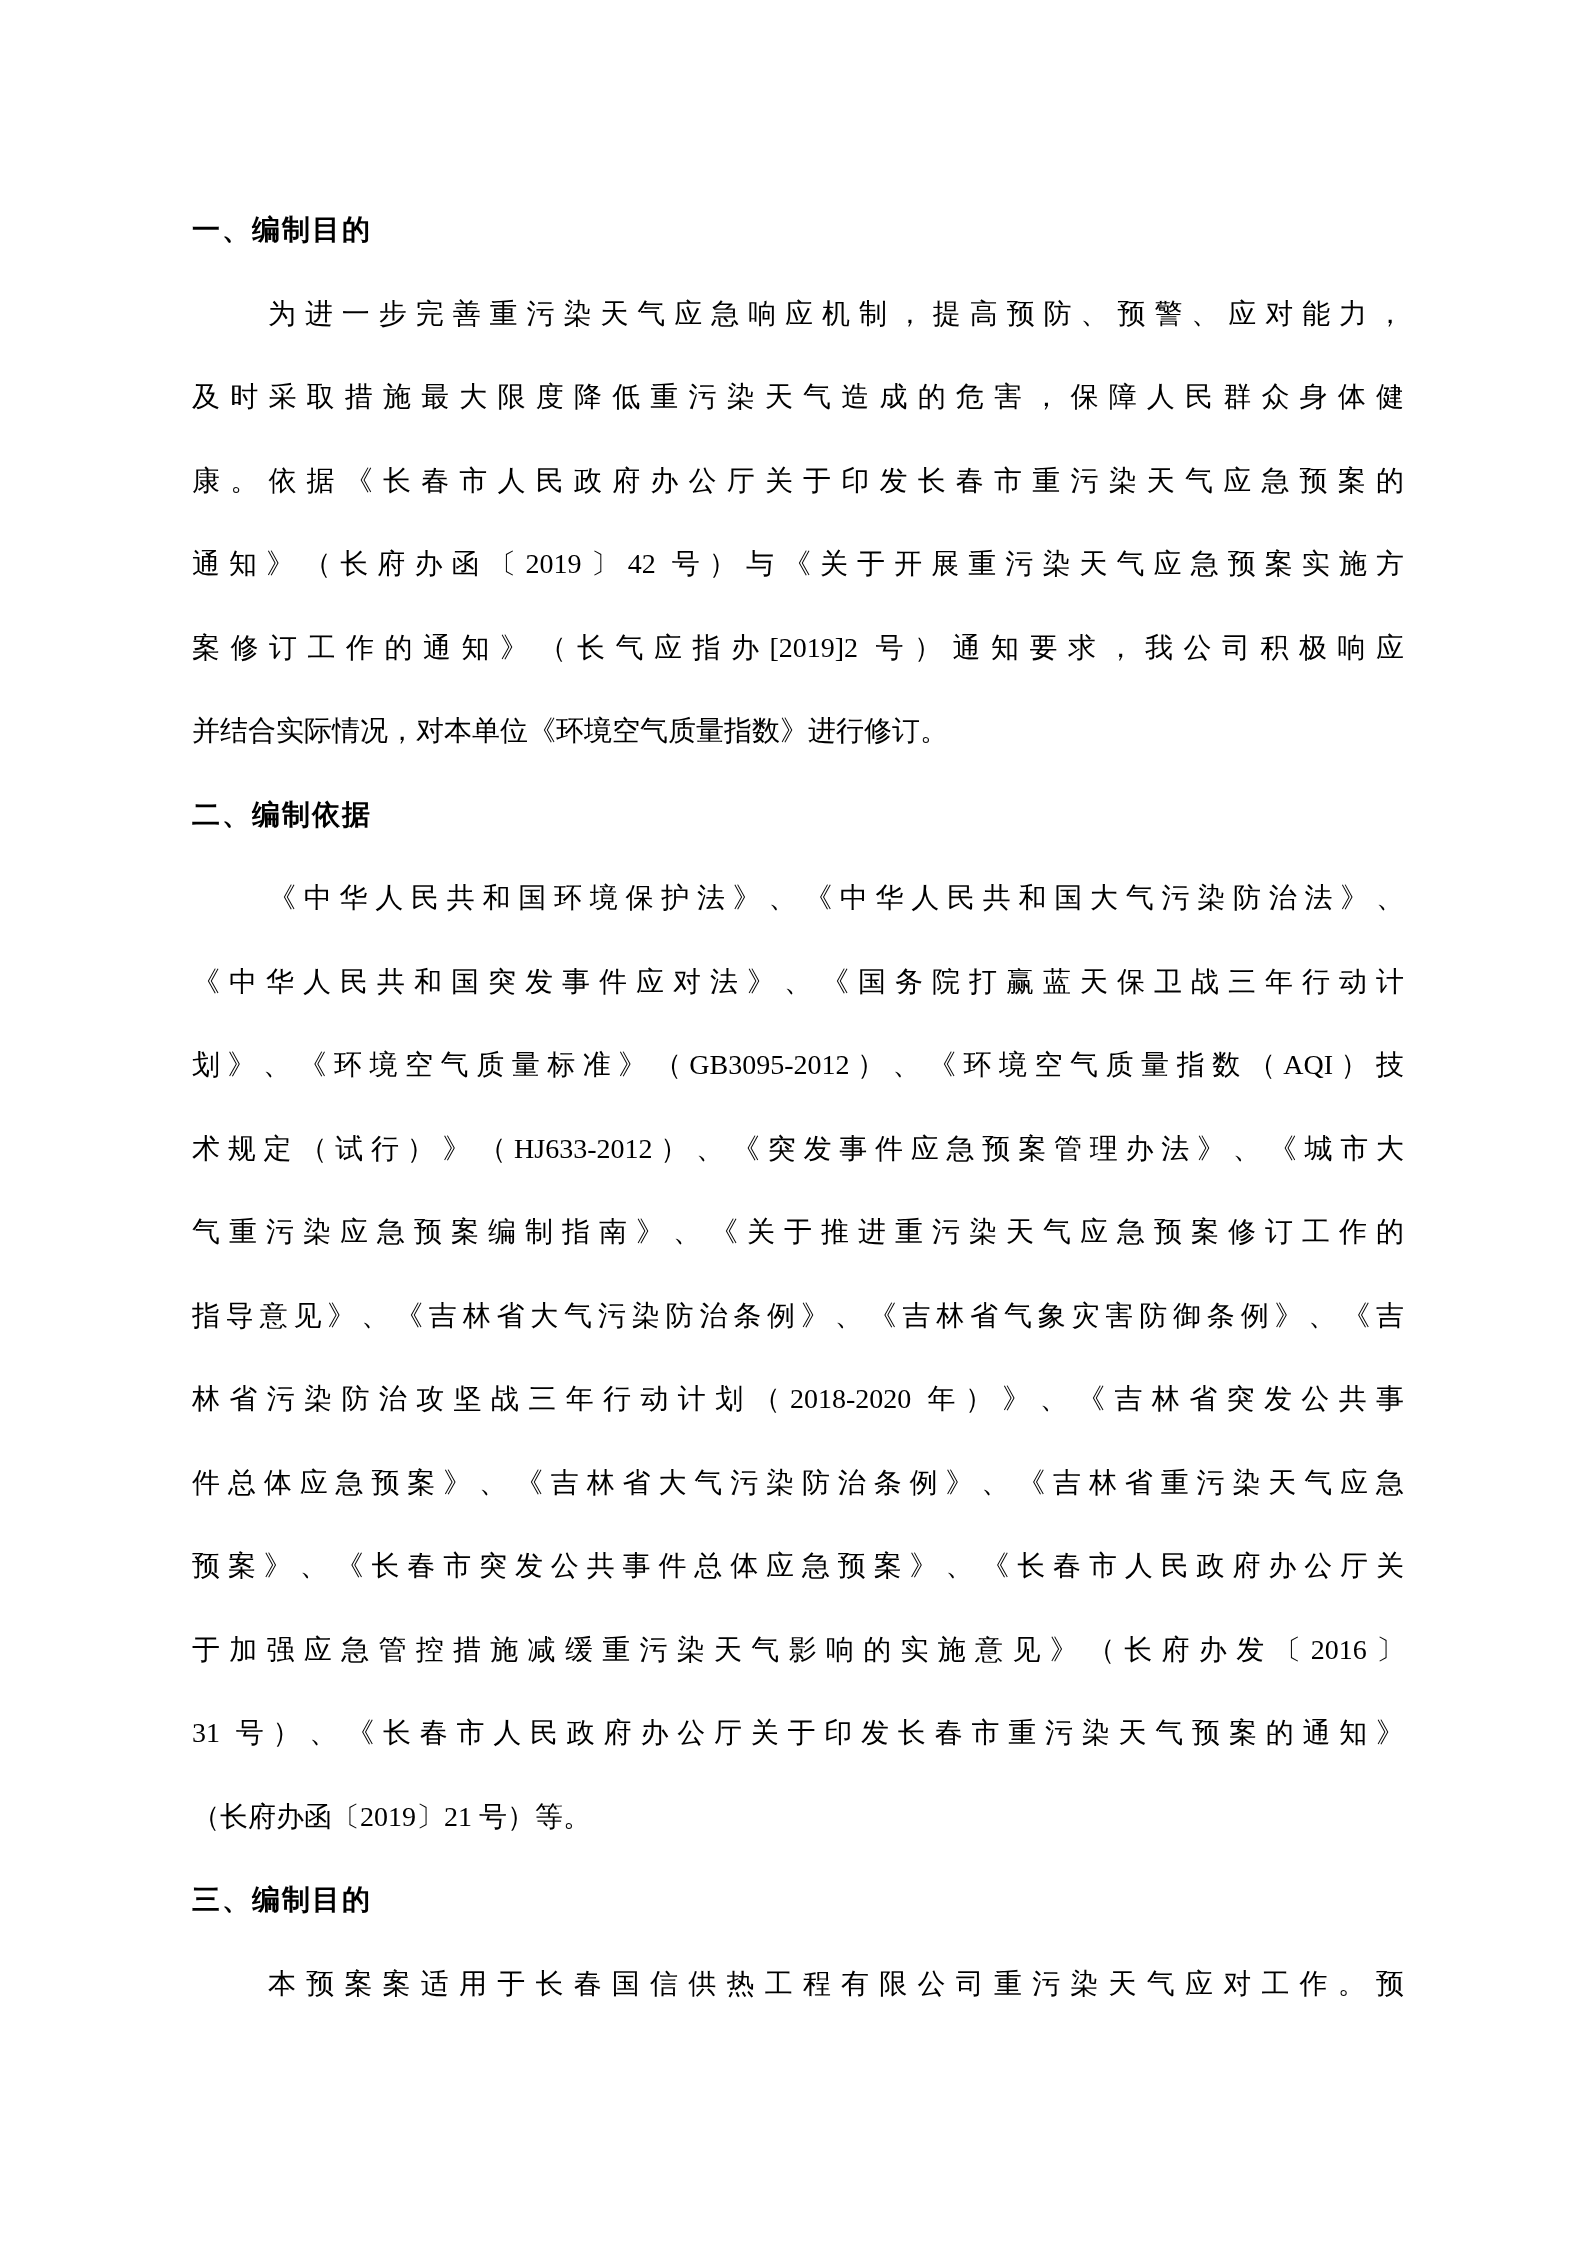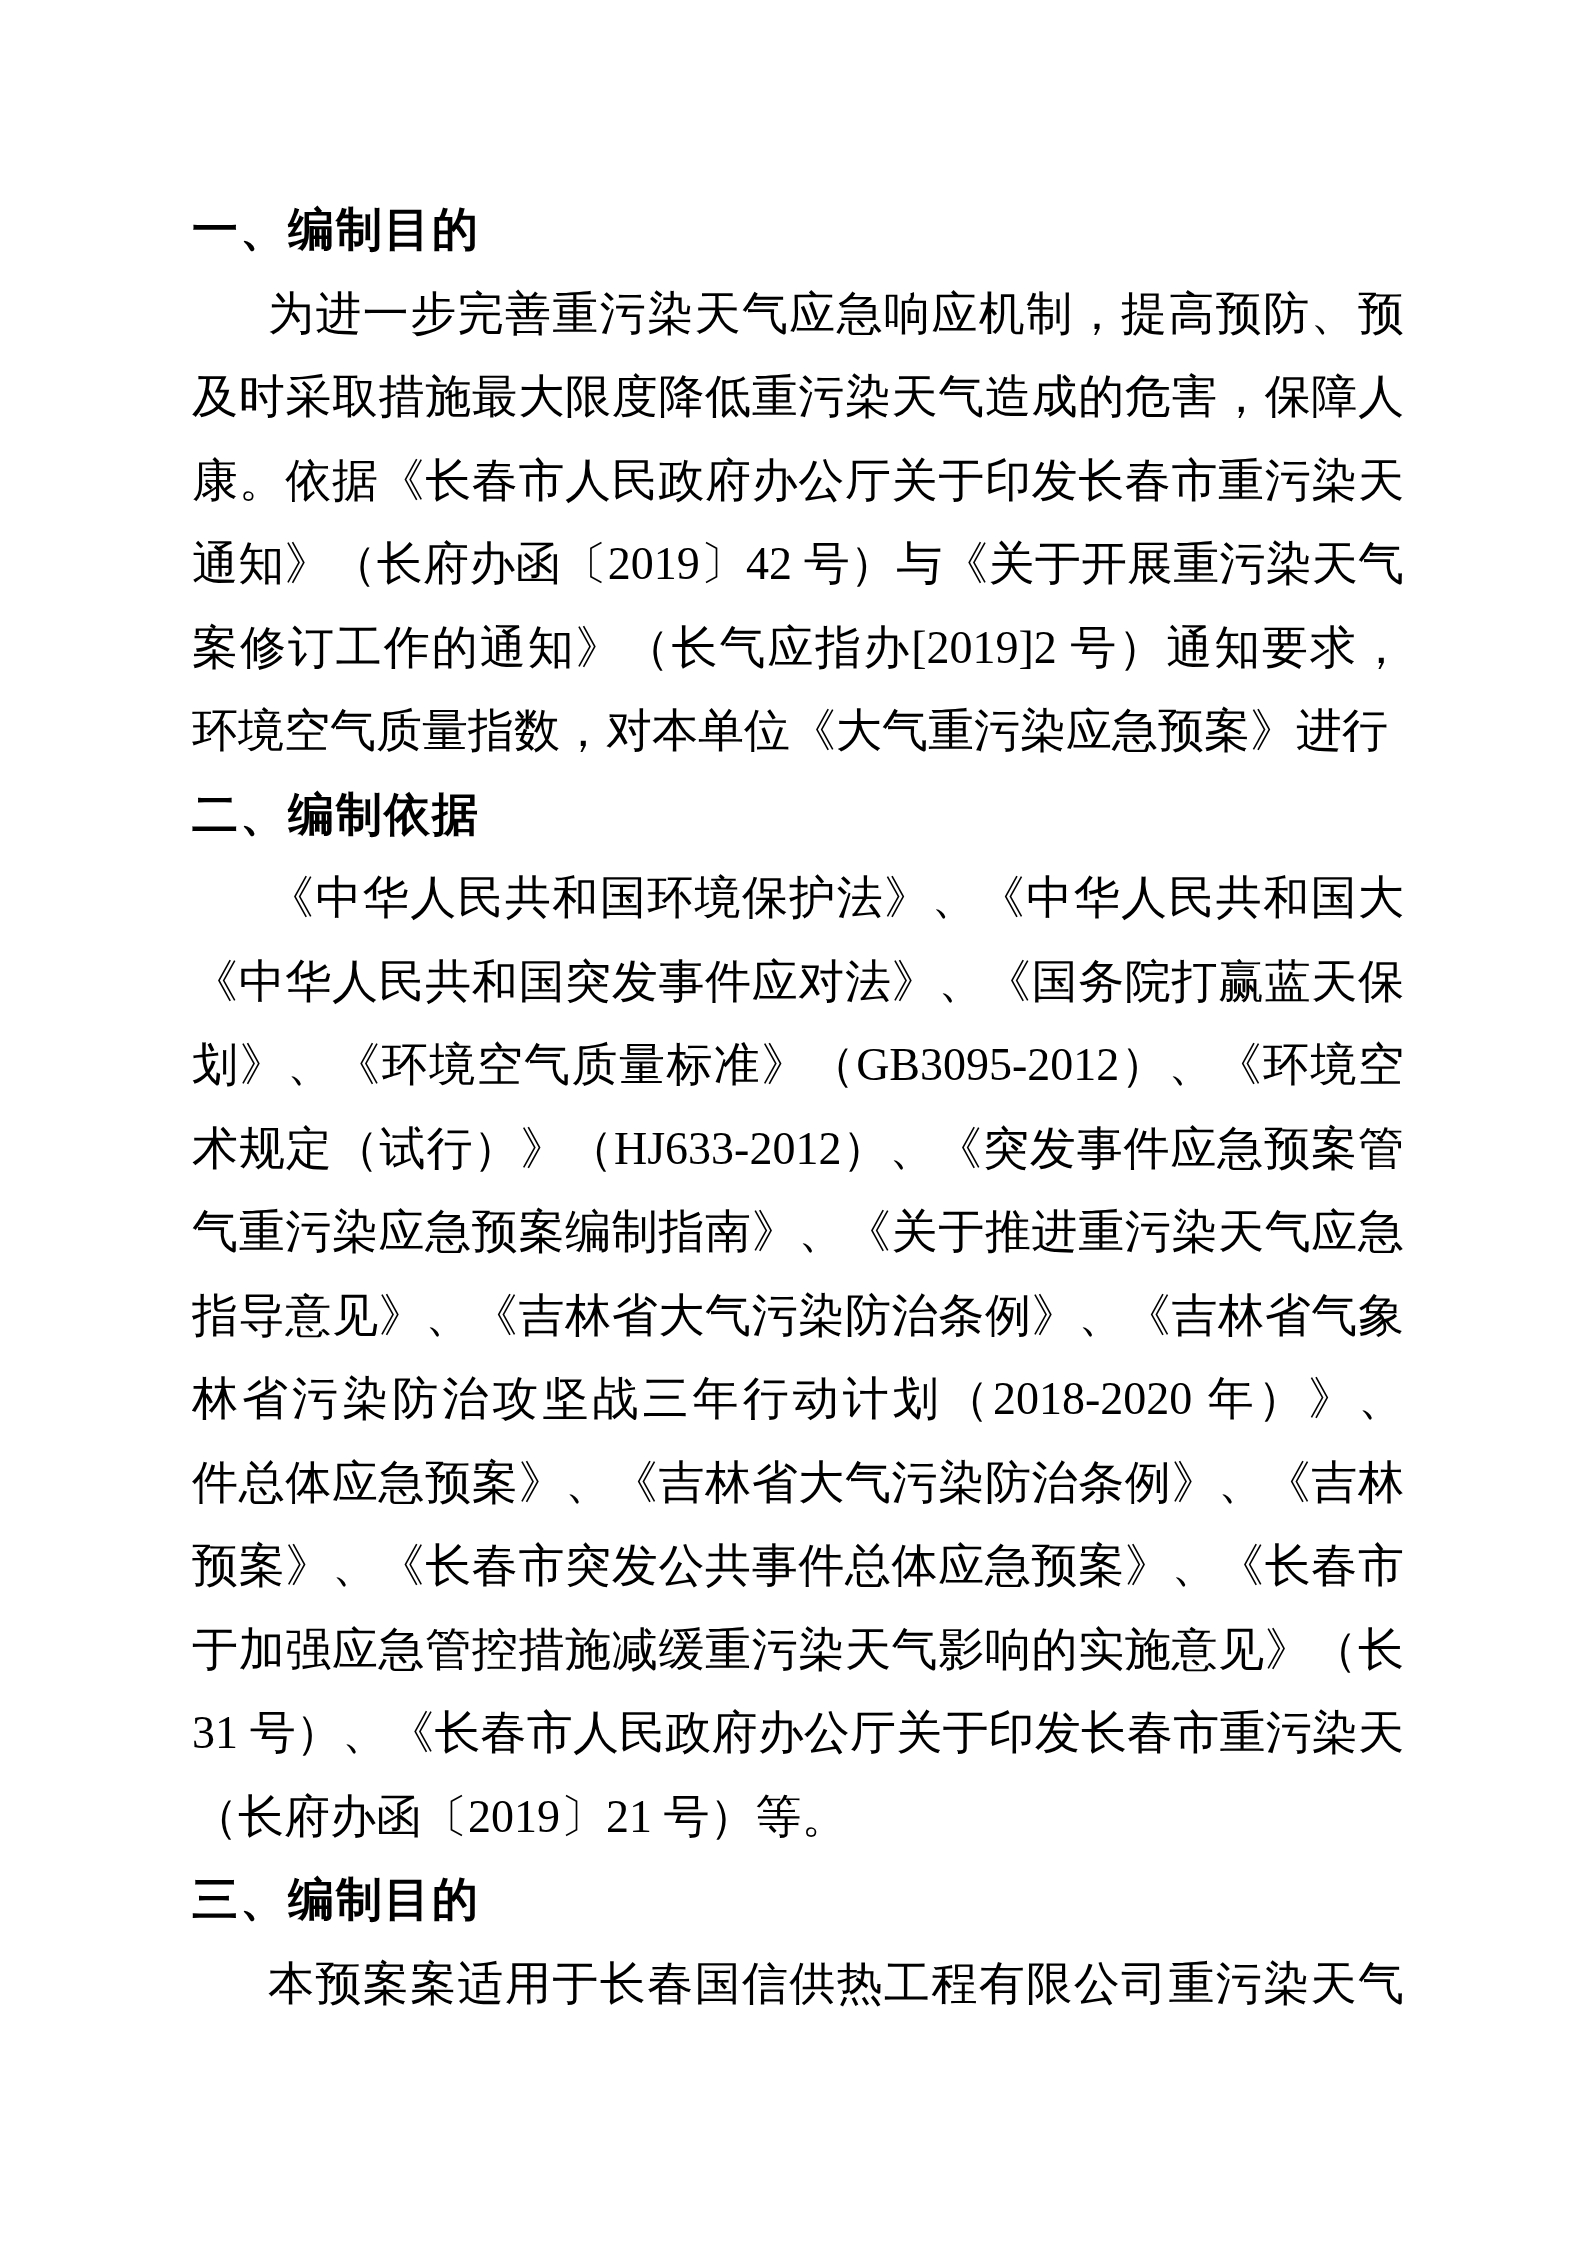--- a/index.html
+++ b/index.html
@@ -25,7 +25,7 @@
   .line {
     height: 83.5px;
     line-height: 83.5px;
-    font-size: 46px;
+    font-size: 28px;
     overflow: hidden;
     white-space: normal;
     color: #000000;

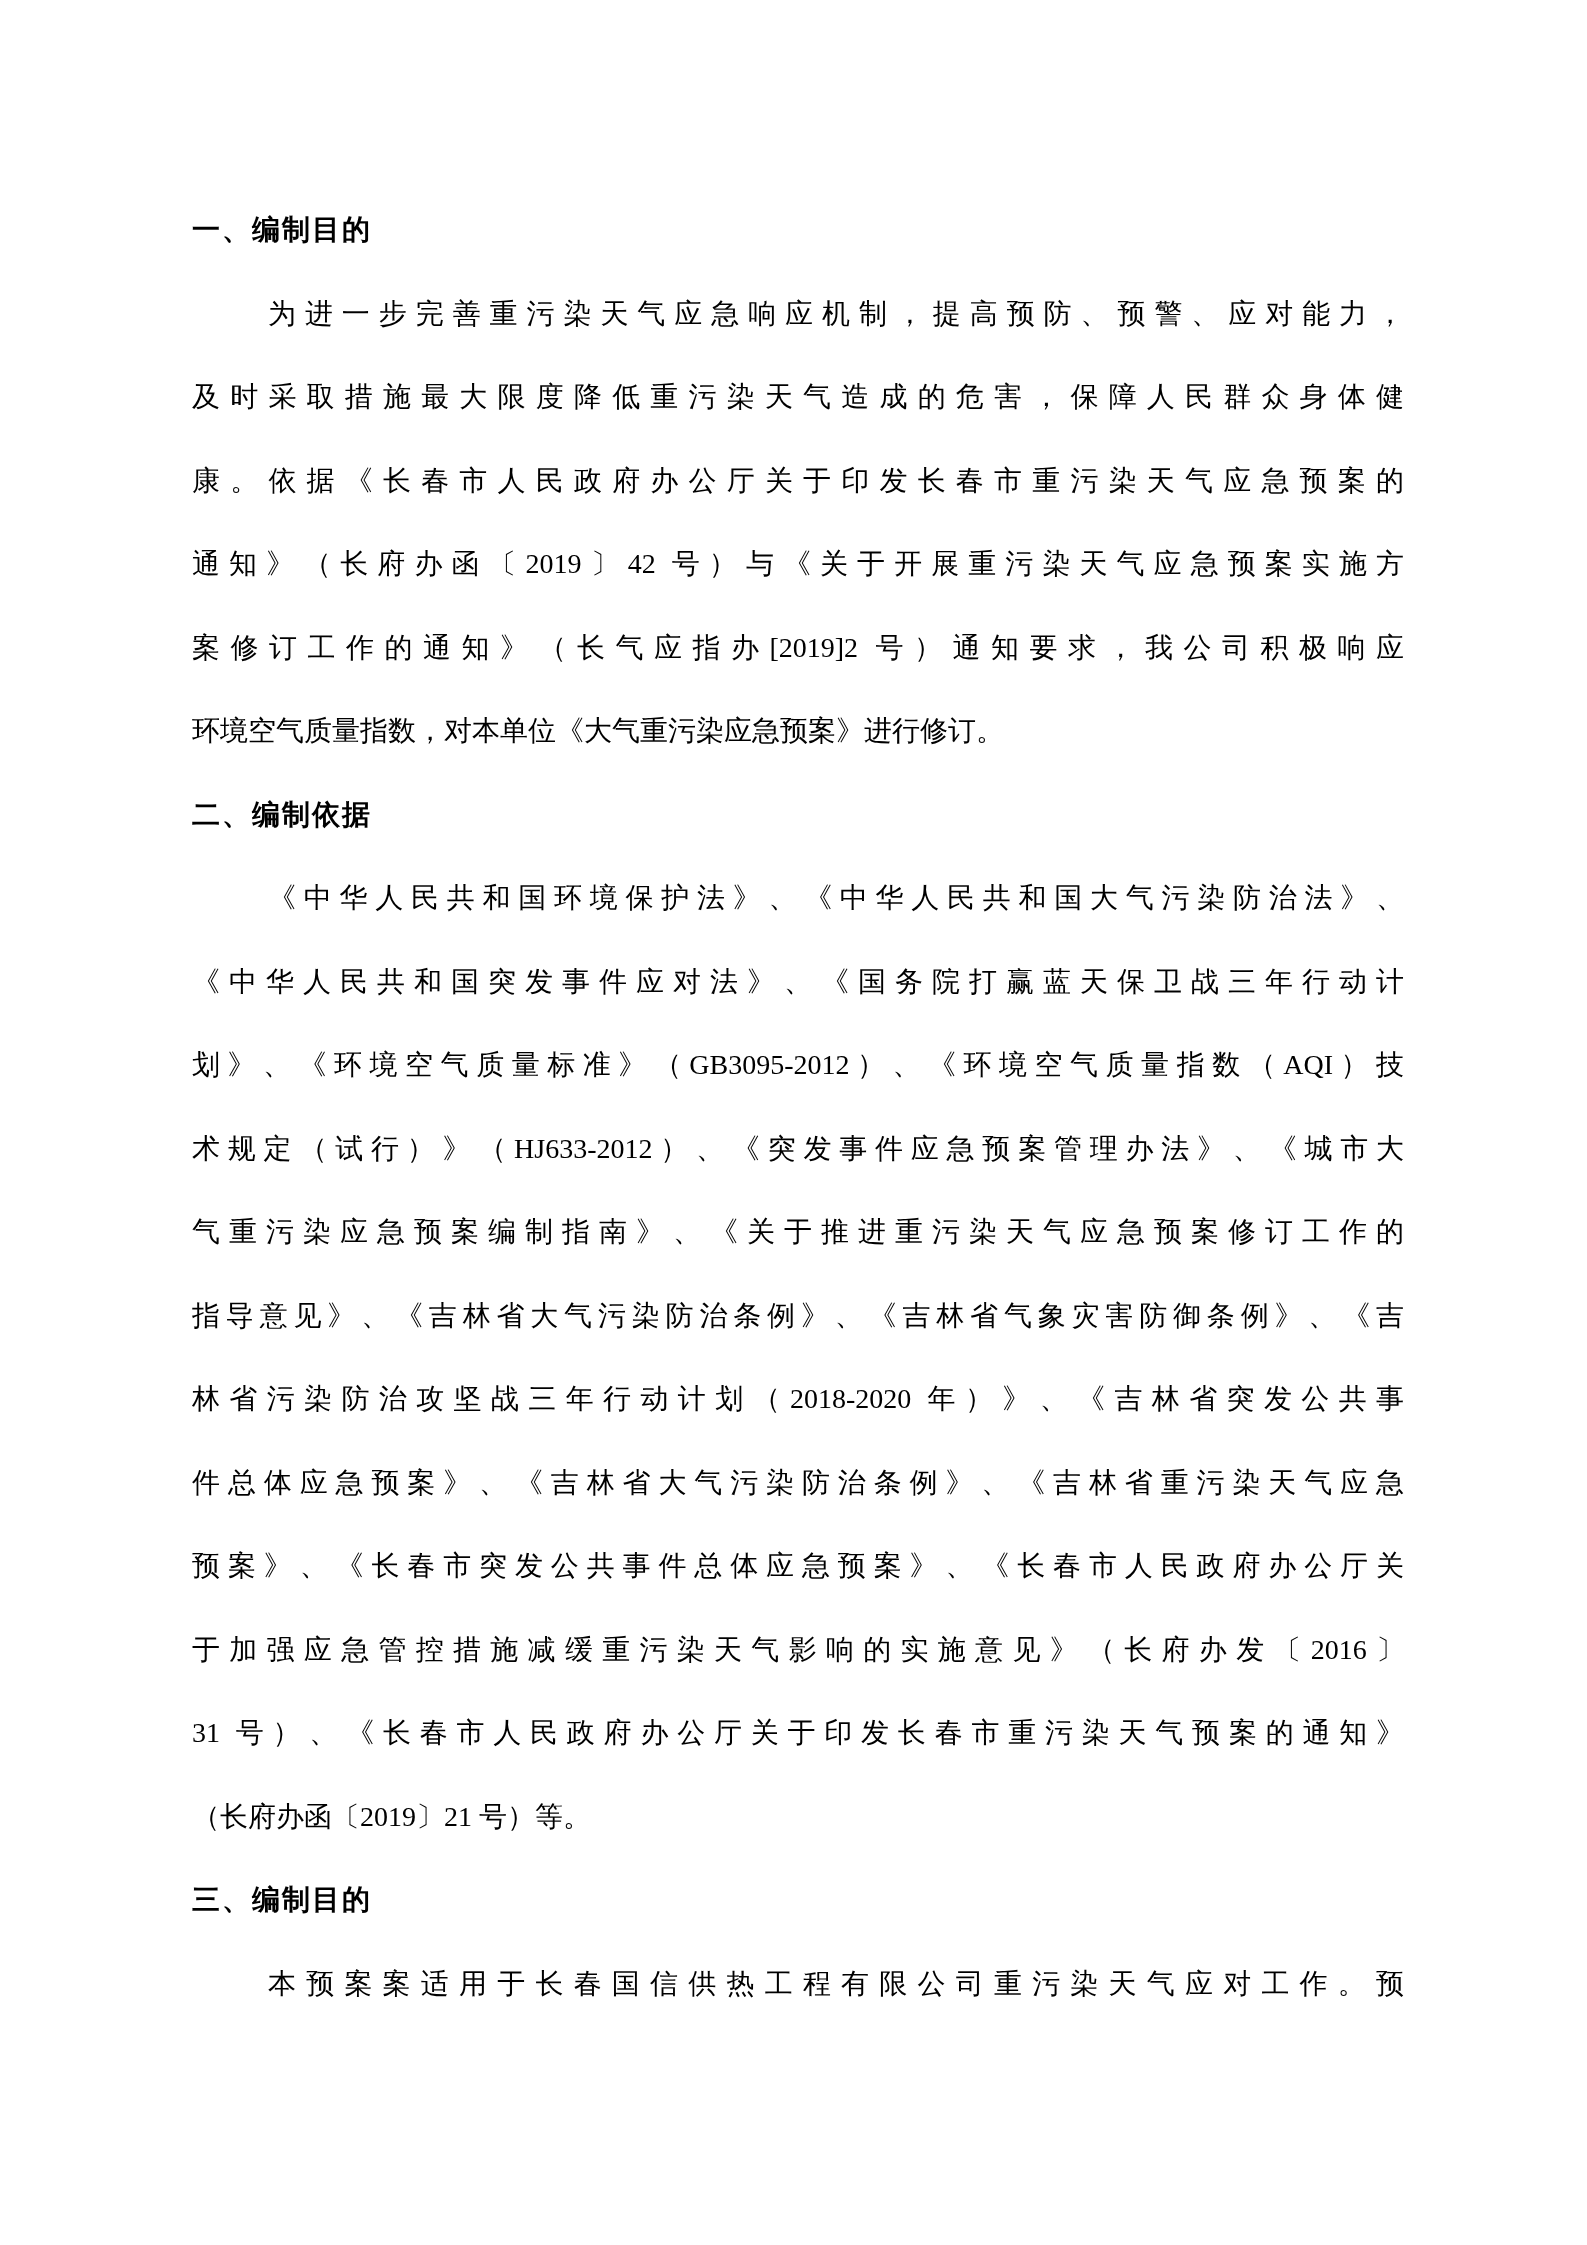--- a/index.html
+++ b/index.html
@@ -66,7 +66,7 @@
     <div class="line j">康。依据《长春市人民政府办公厅关于印发长春市重污染天气应急预案的</div>
     <div class="line j">通知》（长府办函〔2019〕42 号）与《关于开展重污染天气应急预案实施方</div>
     <div class="line j">案修订工作的通知》（长气应指办[2019]2 号）通知要求，我公司积极响应</div>
-    <div class="line plain">环境空气质量指数，对本单位《大气重污染应急预案》进行修订。</div>
+    <div class="line plain">并结合实际情况，对本单位《环境空气质量指数》进行修订。</div>
 
     <div class="line h">二、编制依据</div>
 

